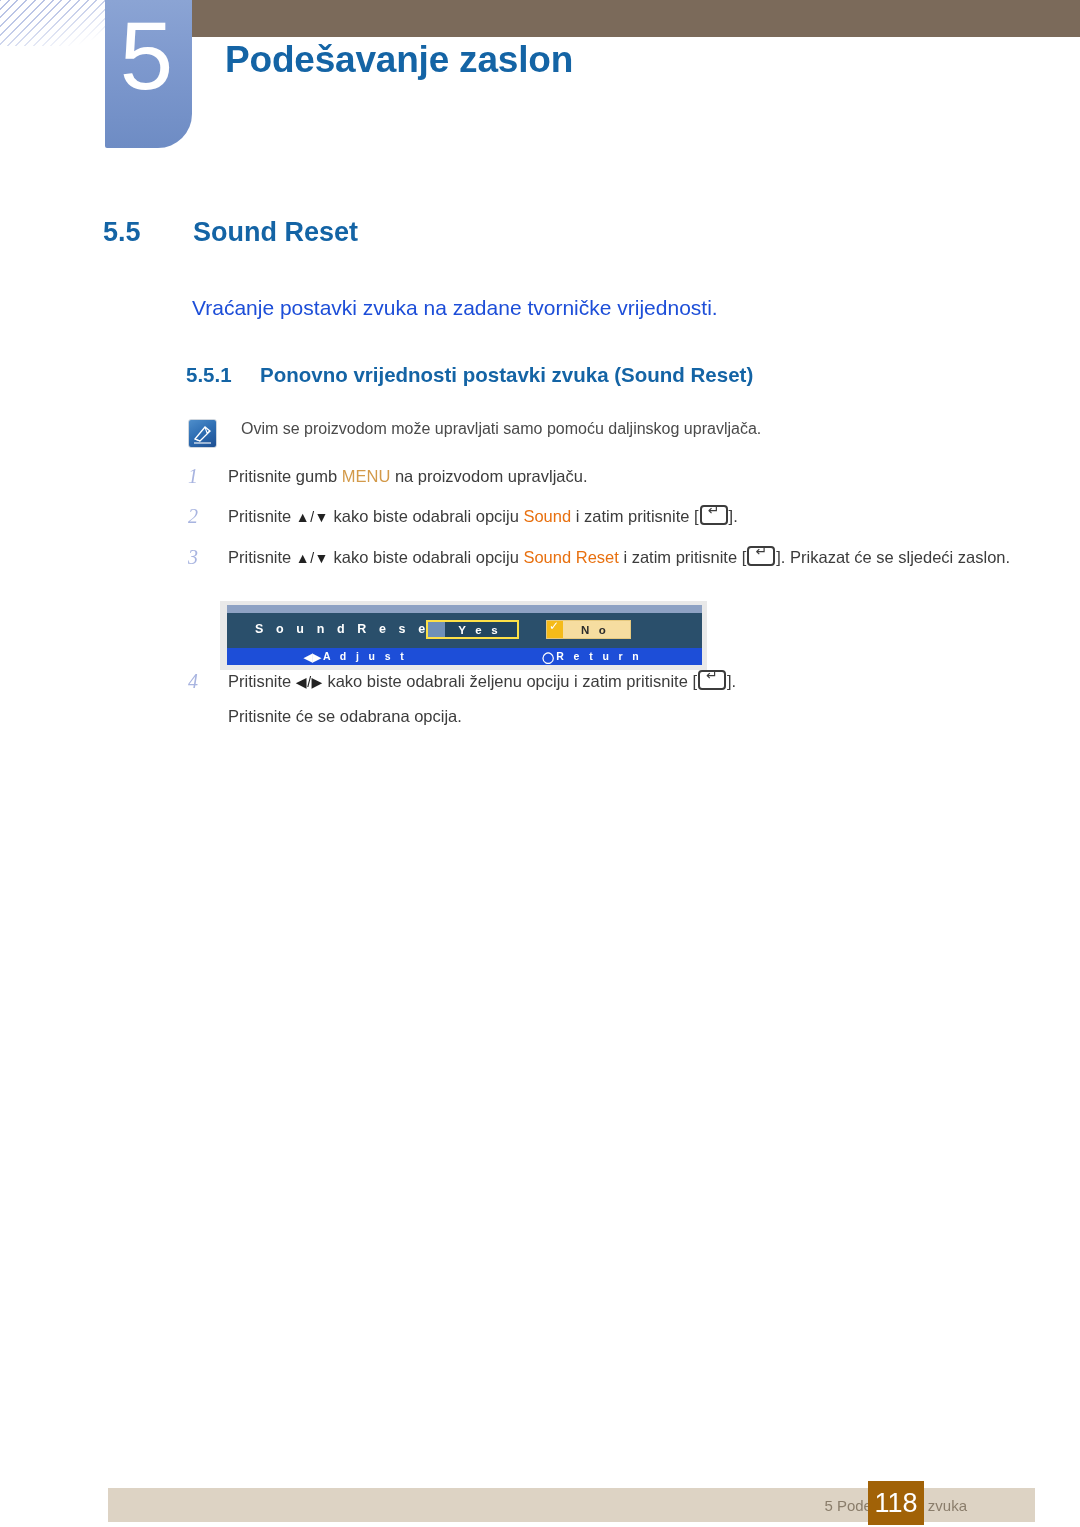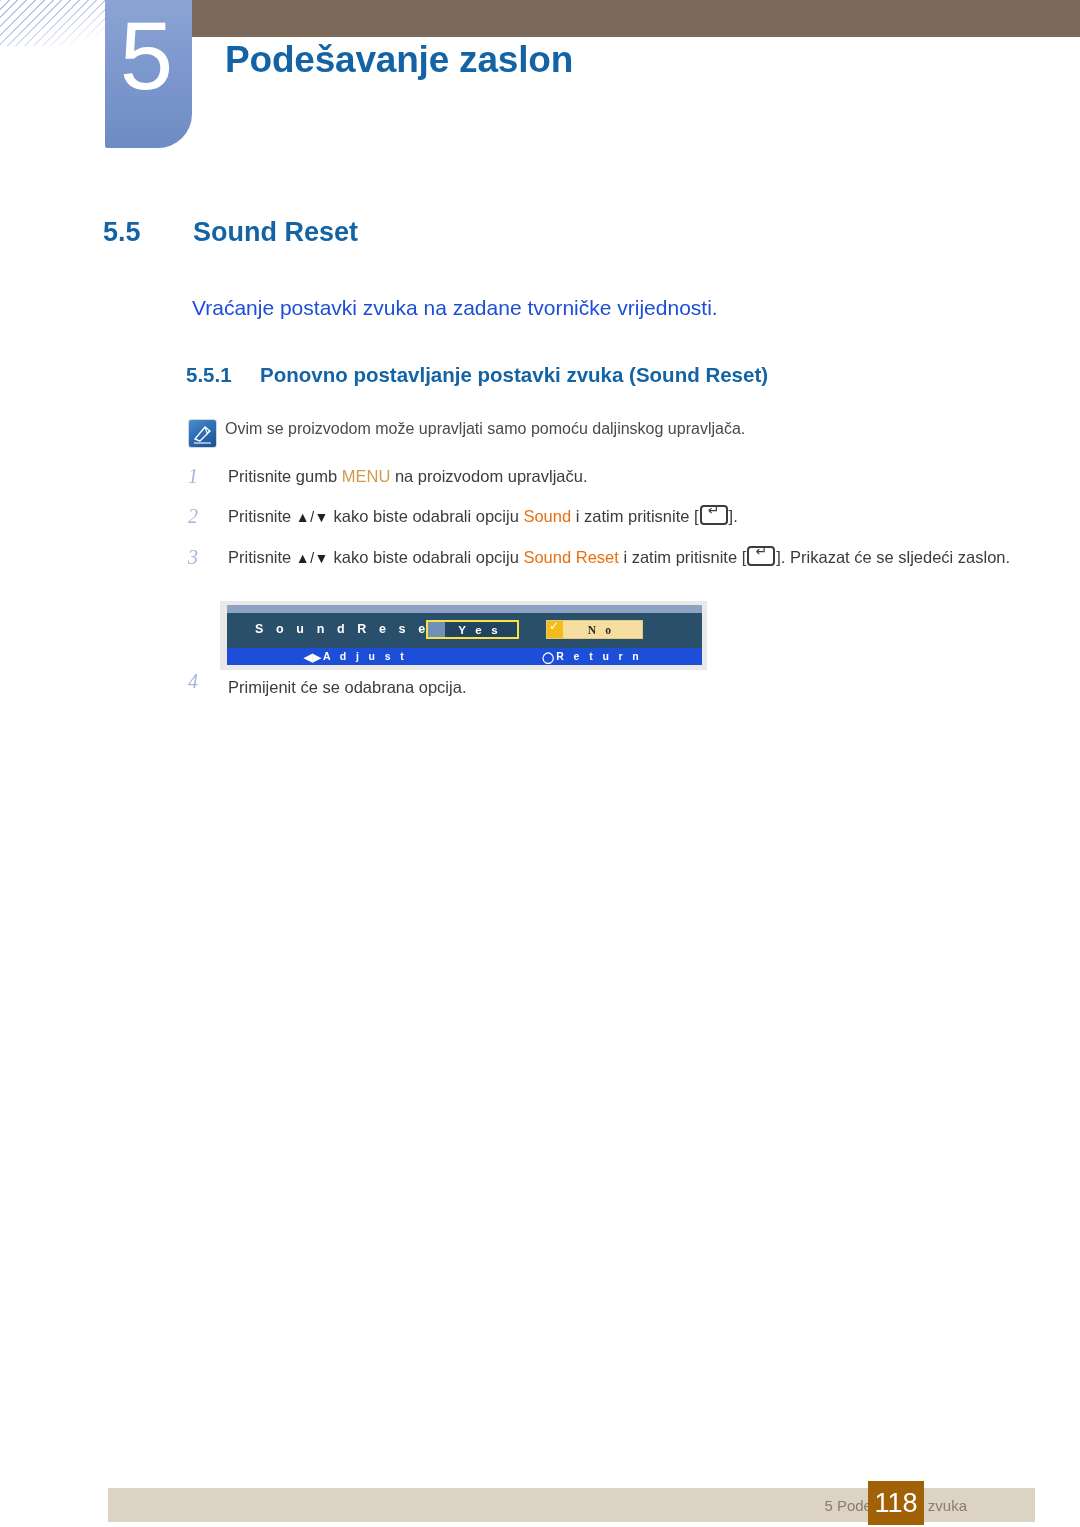--- a/index.html
+++ b/index.html
@@ -371,7 +371,7 @@
 <div class="sec-desc">Vraćanje postavki zvuka na zadane tvorničke vrijednosti.</div>
 
 <div class="subsec-heading">
-  <span class="sub-num">5.5.1</span><span>Ponovno postavljanje postavki zvuka (Sound Reset)</span>
+  <span class="sub-num">5.5.1</span><span>Ponovno vrijednosti postavki zvuka (Sound Reset)</span>
 </div>
 
 <div class="note-row">

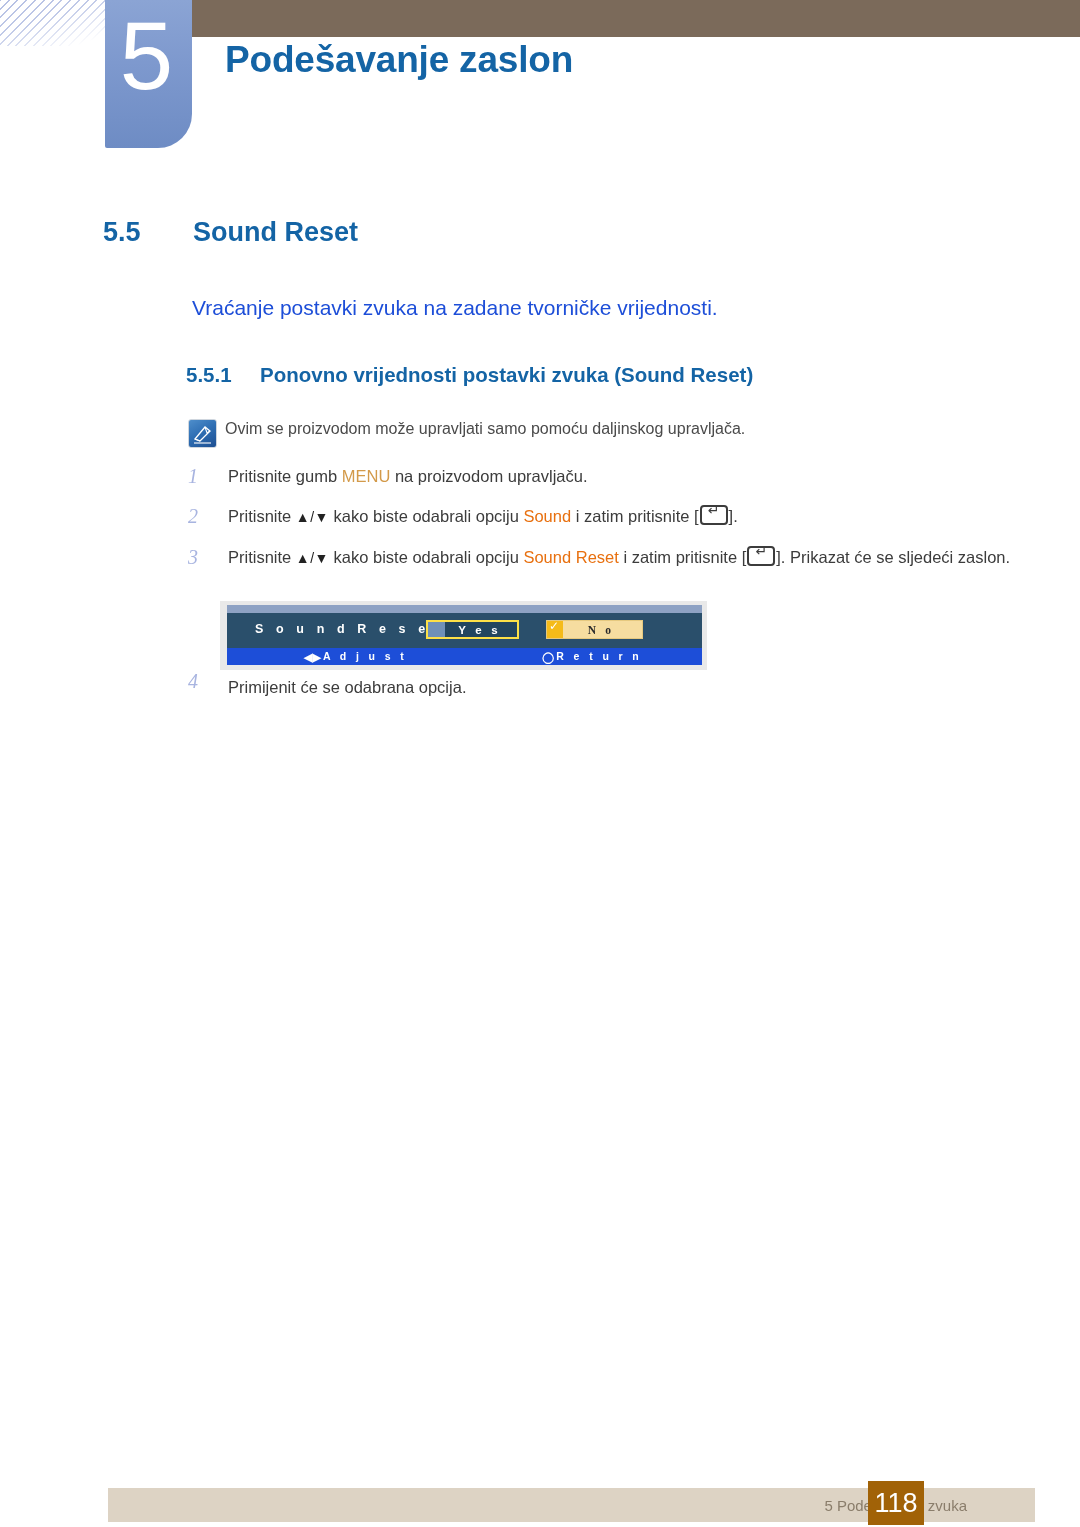--- a/index.html
+++ b/index.html
@@ -130,7 +130,7 @@
   }
   .note-icon svg { position: absolute; left: 3px; top: 3px; }
   .note-text {
-    margin-left: 8px;
+    margin-left: 24px;
     font-size: 16px;
     line-height: 22px;
     color: #4a4a4a;

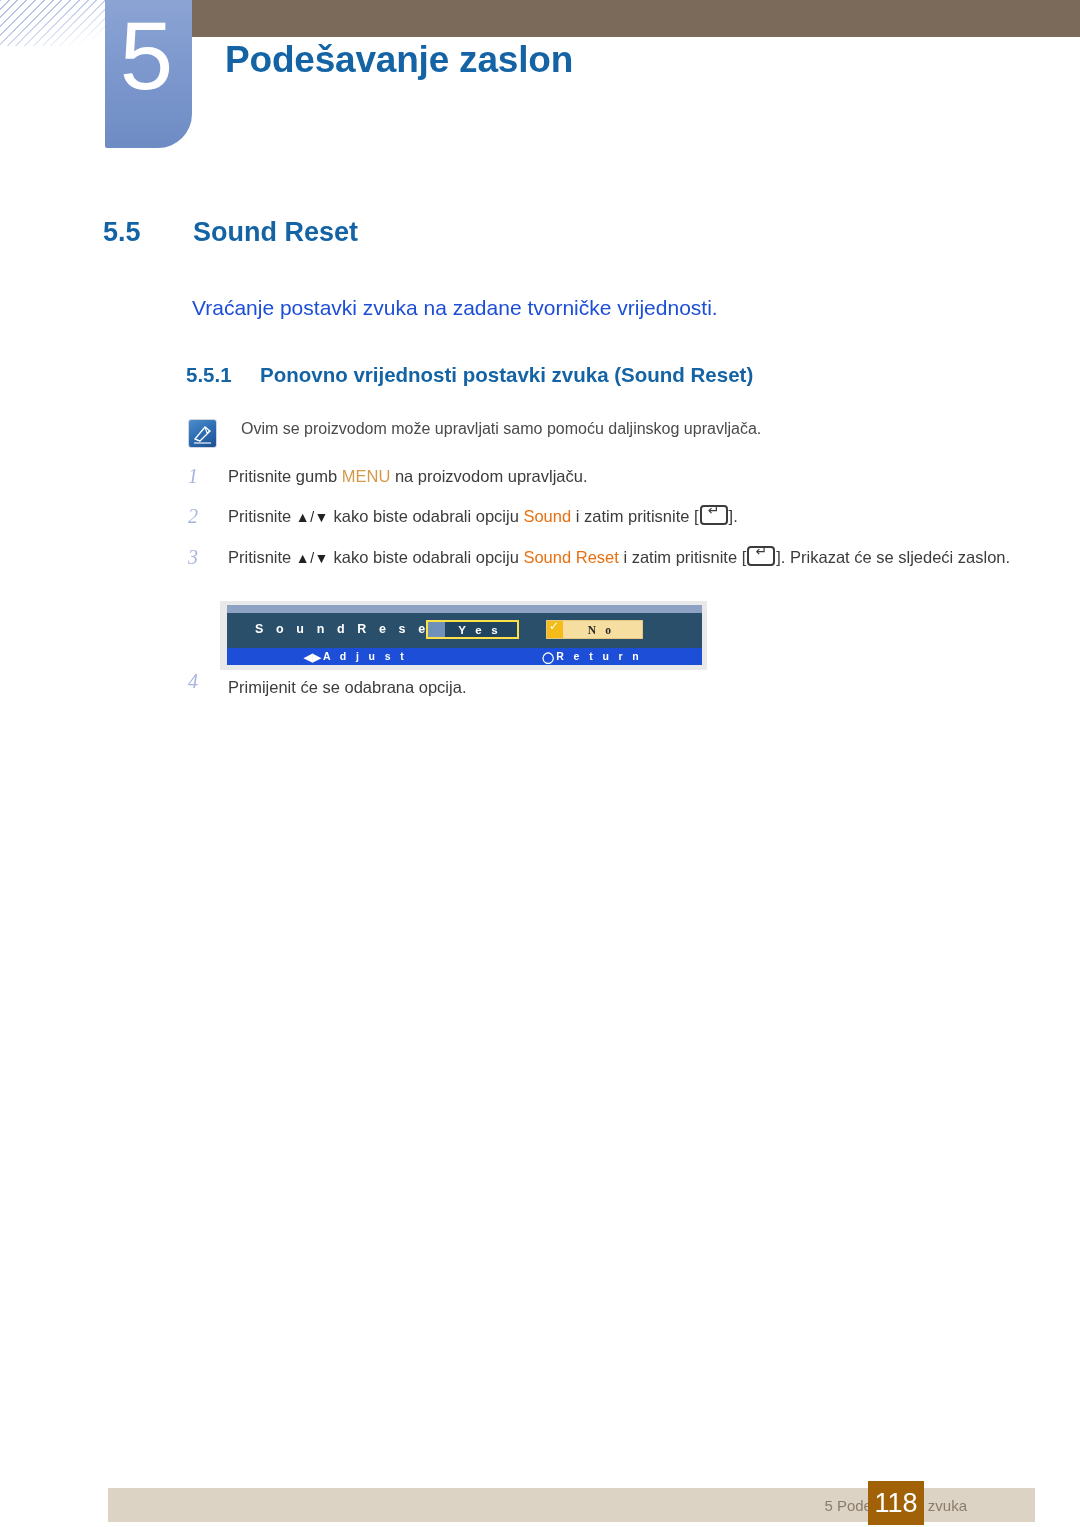--- a/index.html
+++ b/index.html
@@ -254,10 +254,9 @@
   }
   .opt-no {
     left: 319px;
-    width: 97px;
+    width: 85px;
     background: #f6dda0;
     border: 1px solid #e6c97f;
-    font-family: Liberation Serif, serif;
   }
   .opt-no .check {
     width: 16px;

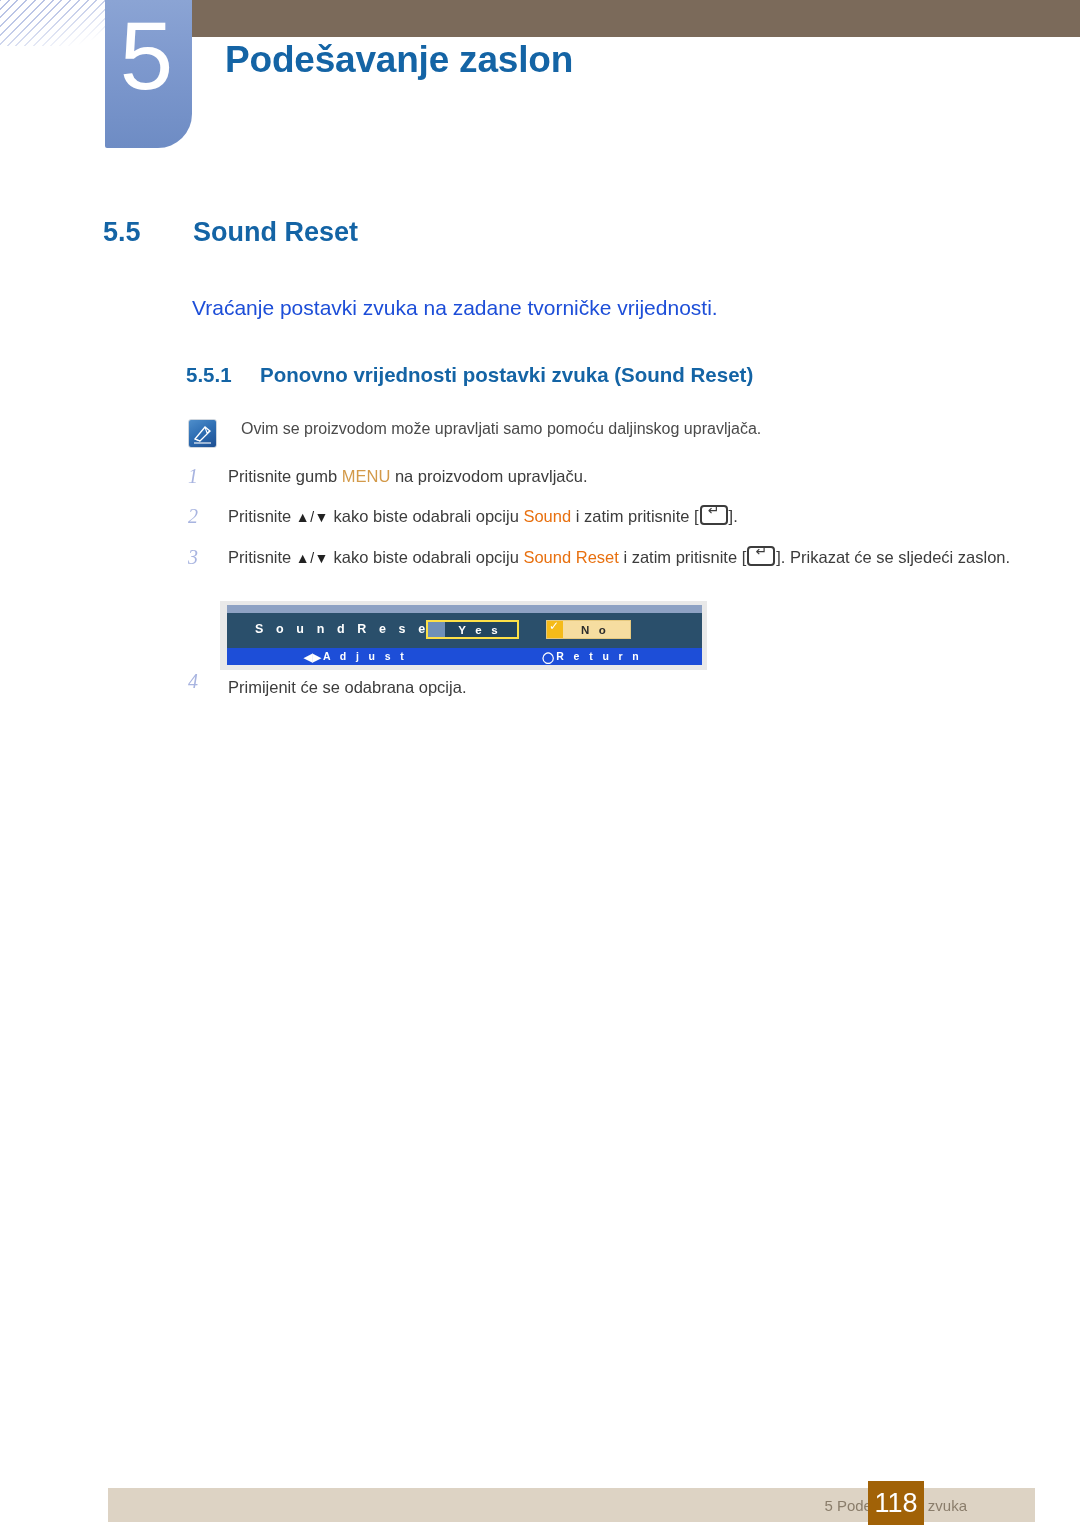--- a/index.html
+++ b/index.html
@@ -431,6 +431,7 @@
   <div class="step">
     <div class="step-num">4</div>
     <div class="step-body">
+      <div><span>Pritisnite </span><span class="arrows">◀/▶</span><span> kako biste odabrali željenu opciju i zatim pritisnite [</span><span class="enterkey"></span><span>].</span></div>
       <div class="step-sub">Primijenit će se odabrana opcija.</div>
     </div>
   </div>

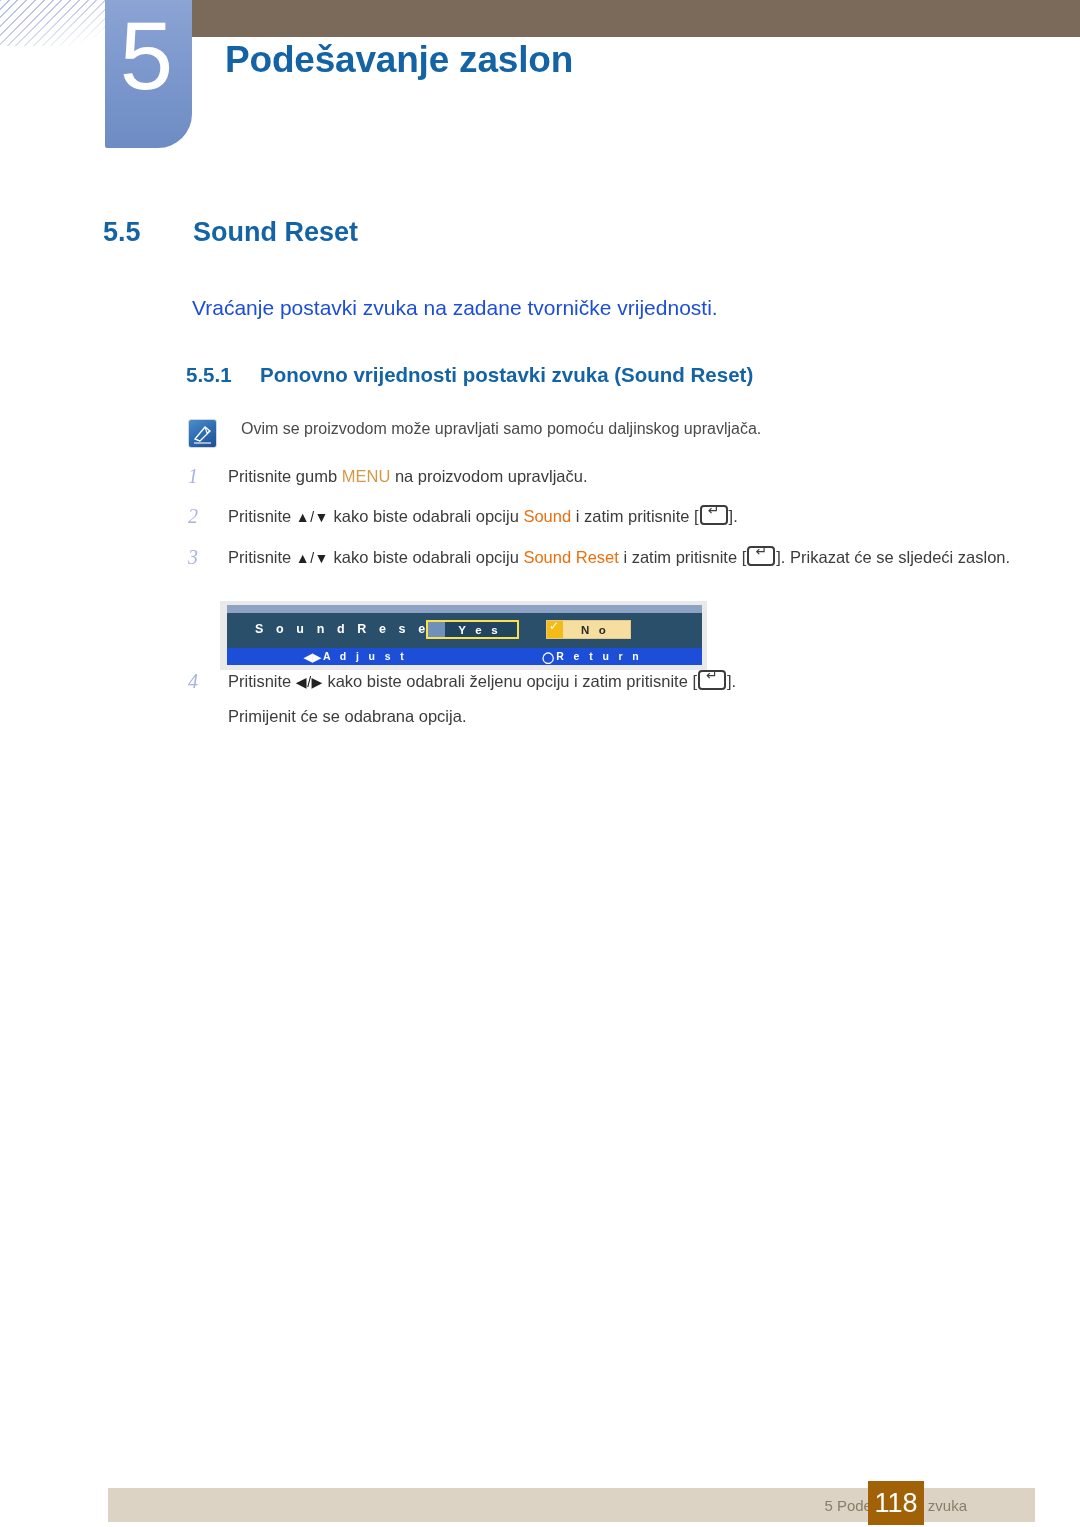--- a/index.html
+++ b/index.html
@@ -432,7 +432,7 @@
     <div class="step-num">4</div>
     <div class="step-body">
       <div><span>Pritisnite </span><span class="arrows">◀/▶</span><span> kako biste odabrali željenu opciju i zatim pritisnite [</span><span class="enterkey"></span><span>].</span></div>
-      <div class="step-sub">Primijenit će se odabrana opcija.</div>
+      <div class="step-sub">Pritisnite će se odabrana opcija.</div>
     </div>
   </div>
 </div>

